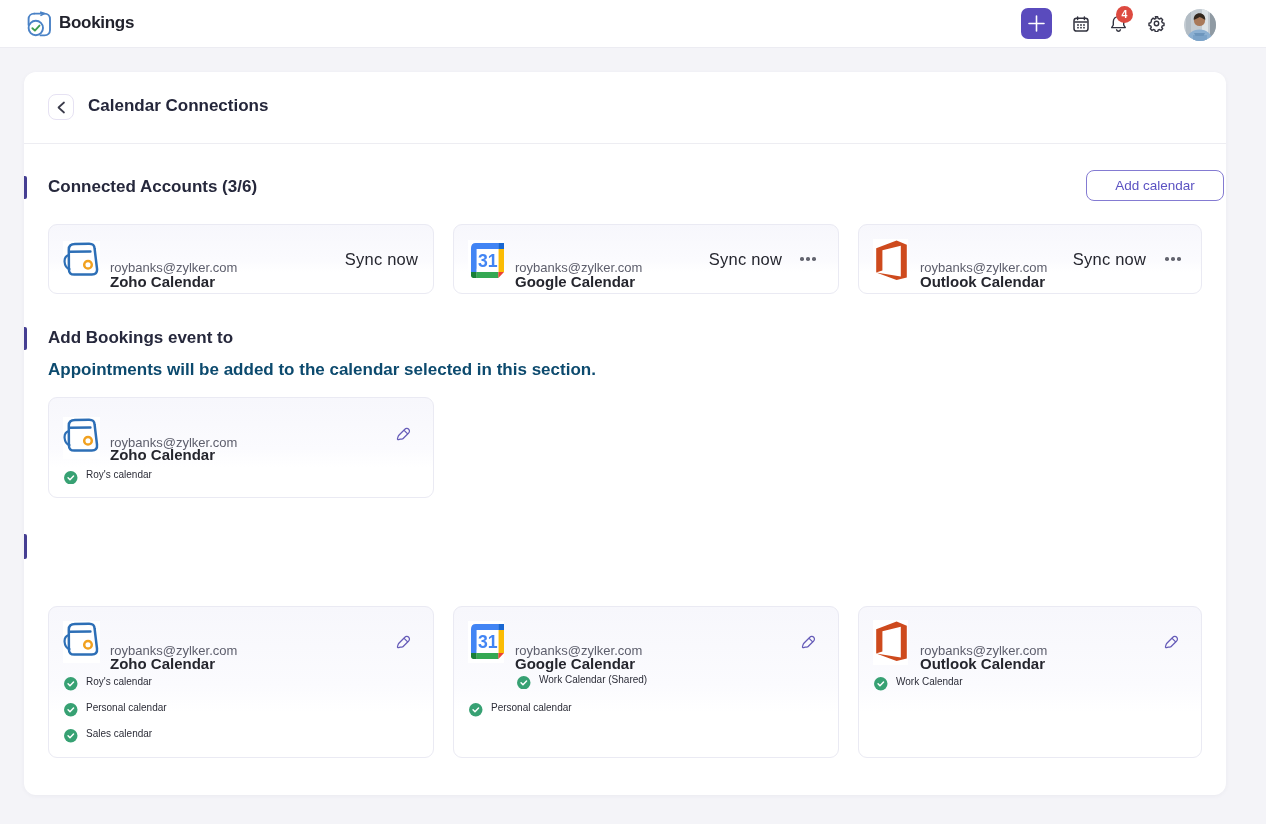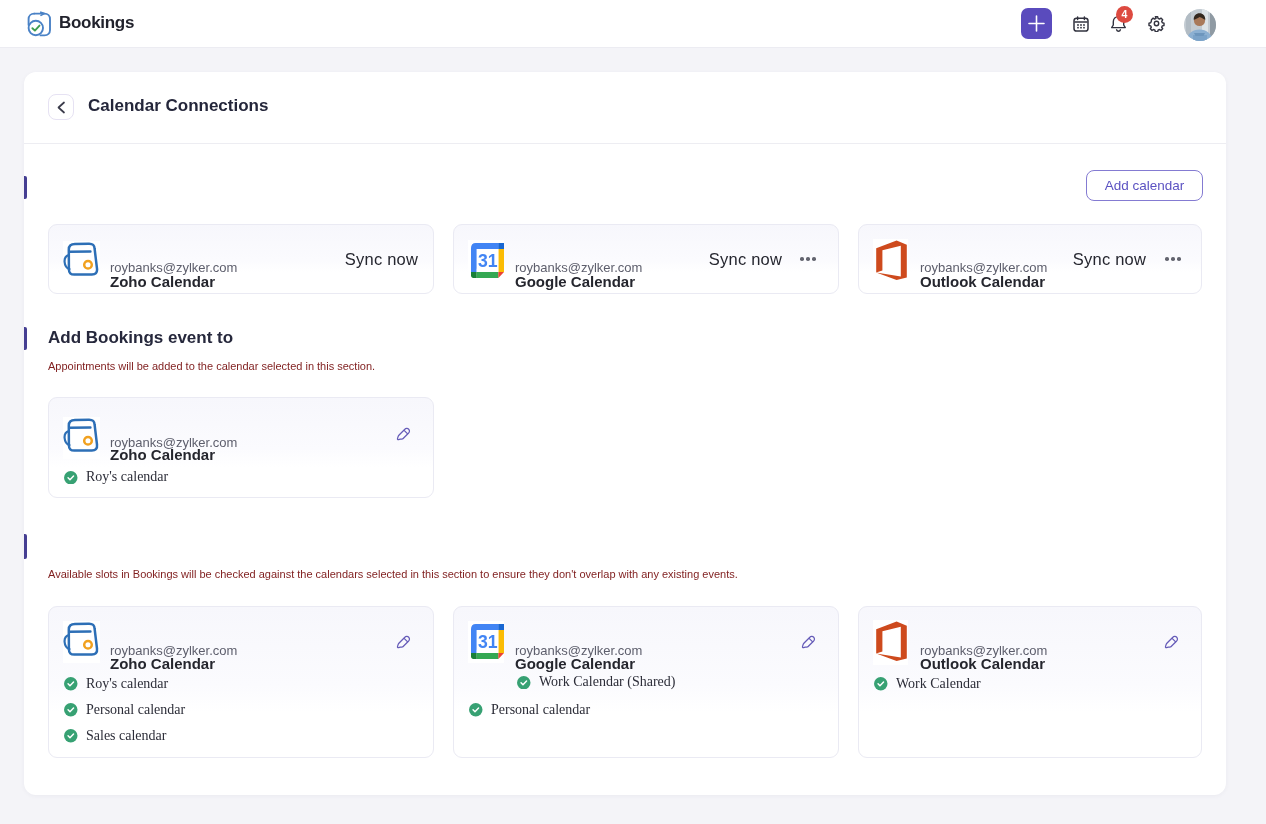--- a/index.html
+++ b/index.html
@@ -110,6 +110,7 @@
   <div class="divider"></div>
 
   <div class="accent" style="top:104px; height:23px;"></div>
+  <div class="sechead" style="top:105px;">Connected Accounts (3/6)</div>
   <div class="addcal">Add calendar</div>
 
   <div class="ccard" style="left:24px; top:152px; width:386px; height:70px;">

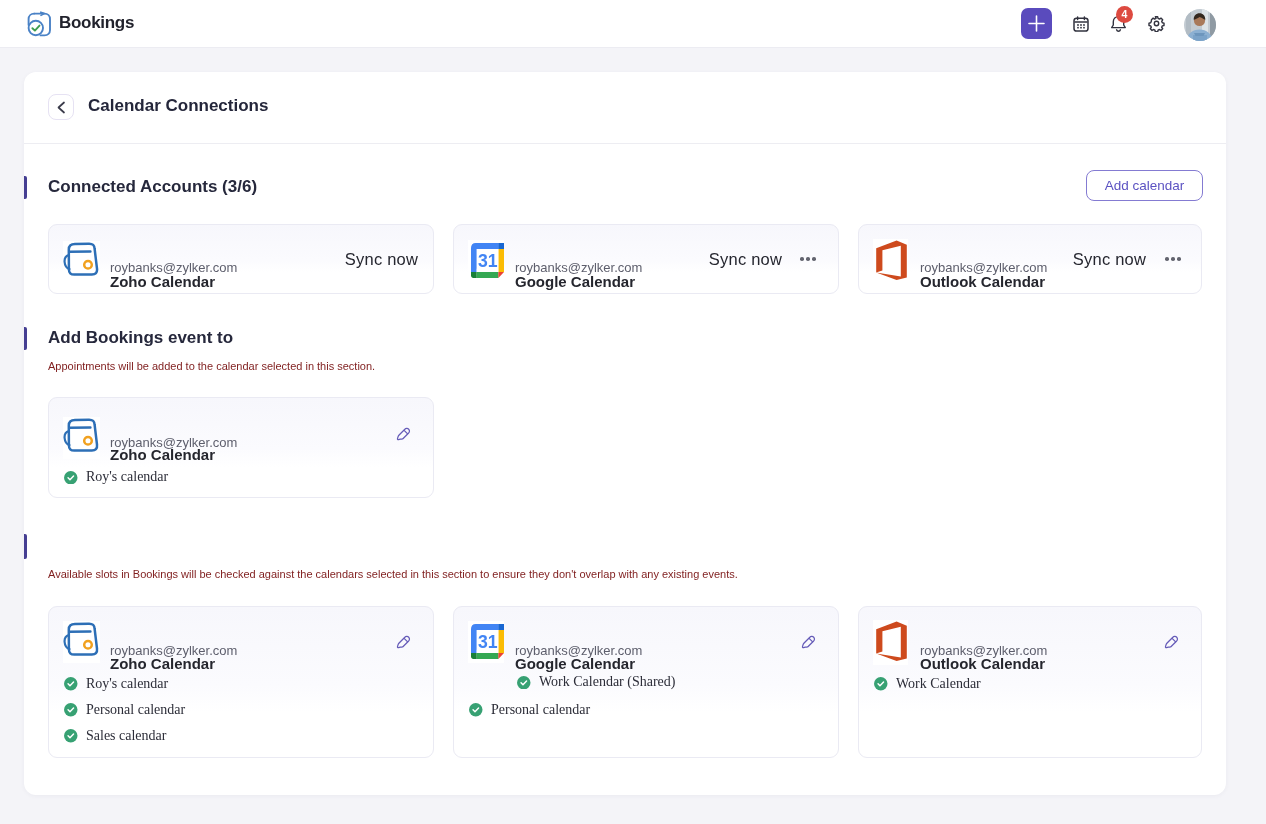--- a/index.html
+++ b/index.html
@@ -24,7 +24,7 @@
   .sechead { position:absolute; left:24px; font-size:17px; font-weight:700; color:#26283c; }
   .secdesc { position:absolute; left:24px; font-size:11px; color:#7f1d1d; }
 
-  .addcal { position:absolute; left:1062px; top:98px; width:117px; height:31px; border:1px solid #847bd2; border-radius:8px; background:#fff; color:#5b52c2; font-size:13.5px; font-weight:400; text-align:center; line-height:29px; }
+  .addcal { position:absolute; left:1062px; top:98px; width:138px; height:31px; border:1px solid #847bd2; border-radius:8px; background:#fff; color:#5b52c2; font-size:13.5px; font-weight:400; text-align:center; line-height:29px; }
 
   .ccard { position:absolute; background:linear-gradient(180deg,#f7f7fc 0%,#fbfbfe 52%,#ffffff 70%); border:1px solid #eaeaf3; border-radius:9px; }
   .cicon { position:absolute; left:14px; background:#fff; }

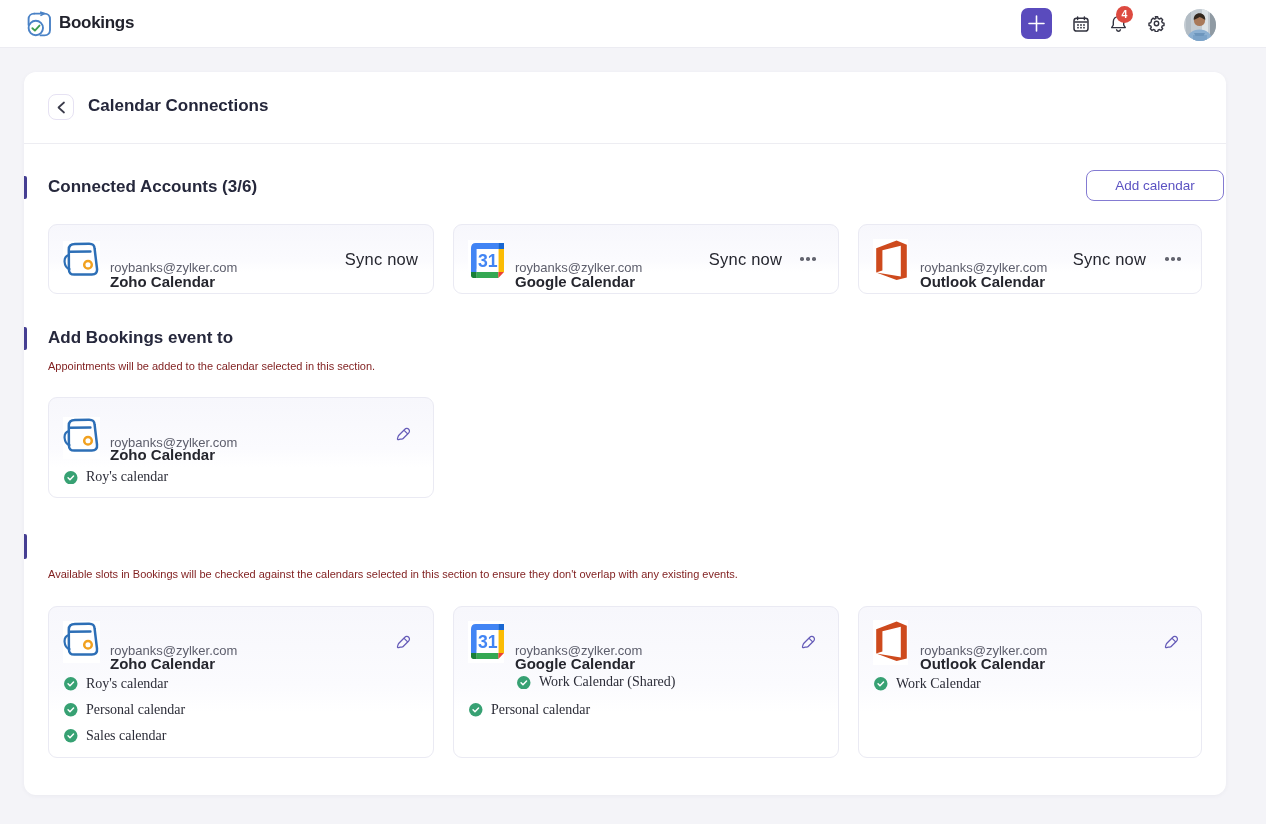--- a/index.html
+++ b/index.html
@@ -22,7 +22,7 @@
 
   .accent { position:absolute; left:0; width:3px; background:#453e92; border-radius:0 2px 2px 0; }
   .sechead { position:absolute; left:24px; font-size:17px; font-weight:700; color:#26283c; }
-  .secdesc { position:absolute; left:24px; font-size:11px; color:#7f1d1d; }
+  .secdesc { position:absolute; left:24px; font-size:17px; color:#0c4a6e;font-weight:bold; }
 
   .addcal { position:absolute; left:1062px; top:98px; width:138px; height:31px; border:1px solid #847bd2; border-radius:8px; background:#fff; color:#5b52c2; font-size:13.5px; font-weight:400; text-align:center; line-height:29px; }
 

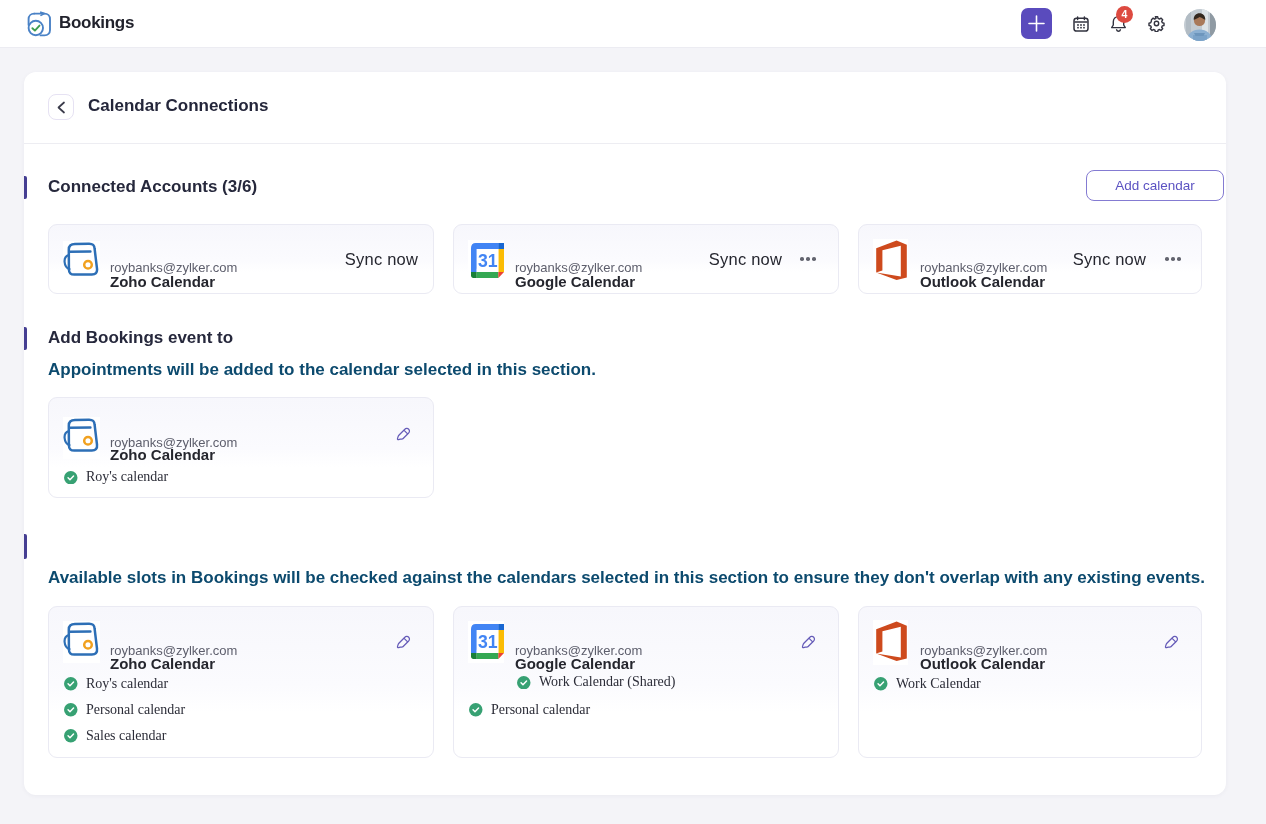--- a/index.html
+++ b/index.html
@@ -35,7 +35,7 @@
   .dots i { position:absolute; top:0; width:3.6px; height:3.6px; border-radius:50%; background:#63646f; }
   .dots i:nth-child(1){left:0;} .dots i:nth-child(2){left:6.2px;} .dots i:nth-child(3){left:12.4px;}
   .pencil { position:absolute; }
-  .chk { position:absolute; font-size:14px; color:#2c2d38;font-family:Liberation Serif, serif; }
+  .chk { position:absolute; font-size:10px; color:#2c2d38; }
   .chk svg { position:absolute; left:-22px; top:1.5px; }
 </style>
 </head>

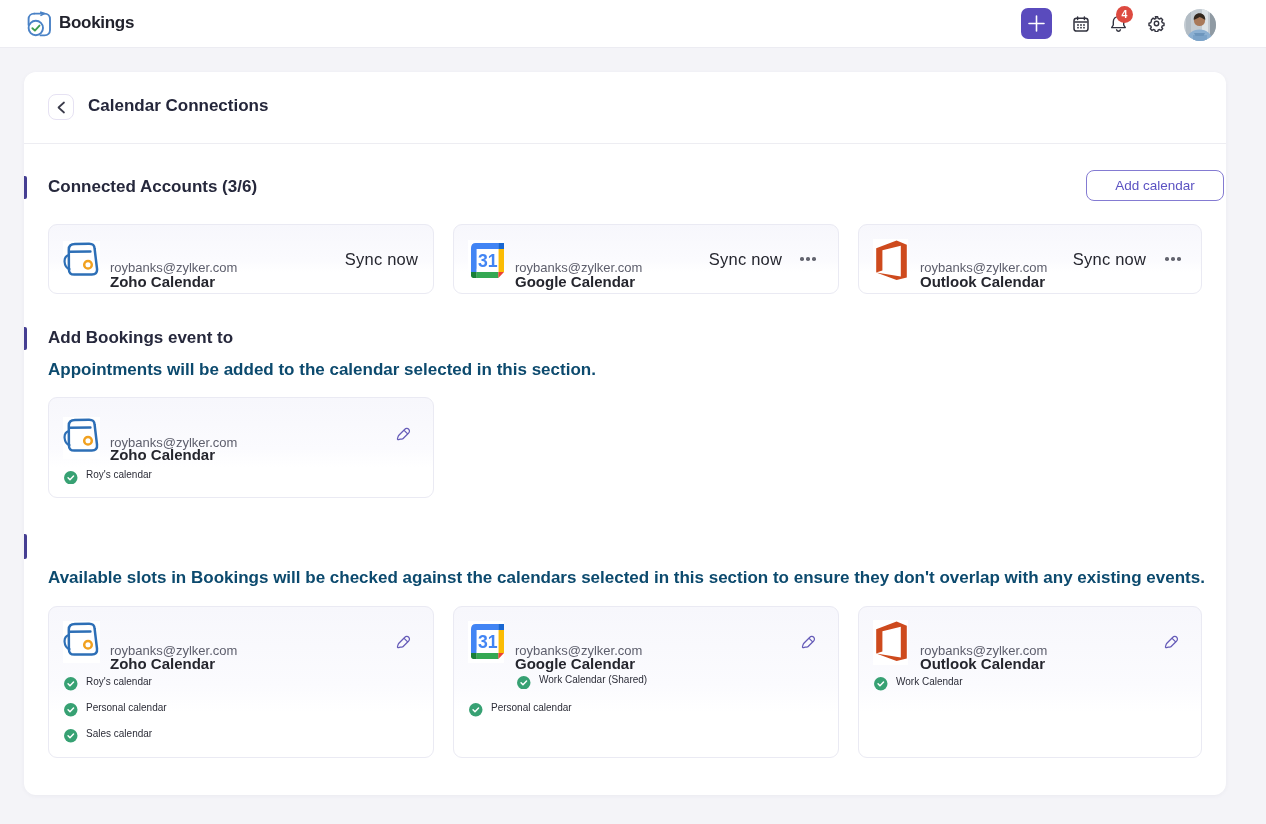--- a/index.html
+++ b/index.html
@@ -184,7 +184,6 @@
   </div>
 
   <div class="accent" style="top:462px; height:25px;"></div>
-  <div class="secdesc" style="top:496px;">Available slots in Bookings will be checked against the calendars selected in this section to ensure they don't overlap with any existing events.</div>
 
   <div class="ccard" style="left:24px; top:534px; width:386px; height:152px;">
     <div class="cicon" style="top:14px;"><svg width="37" height="38" viewBox="0 0 37 38">

